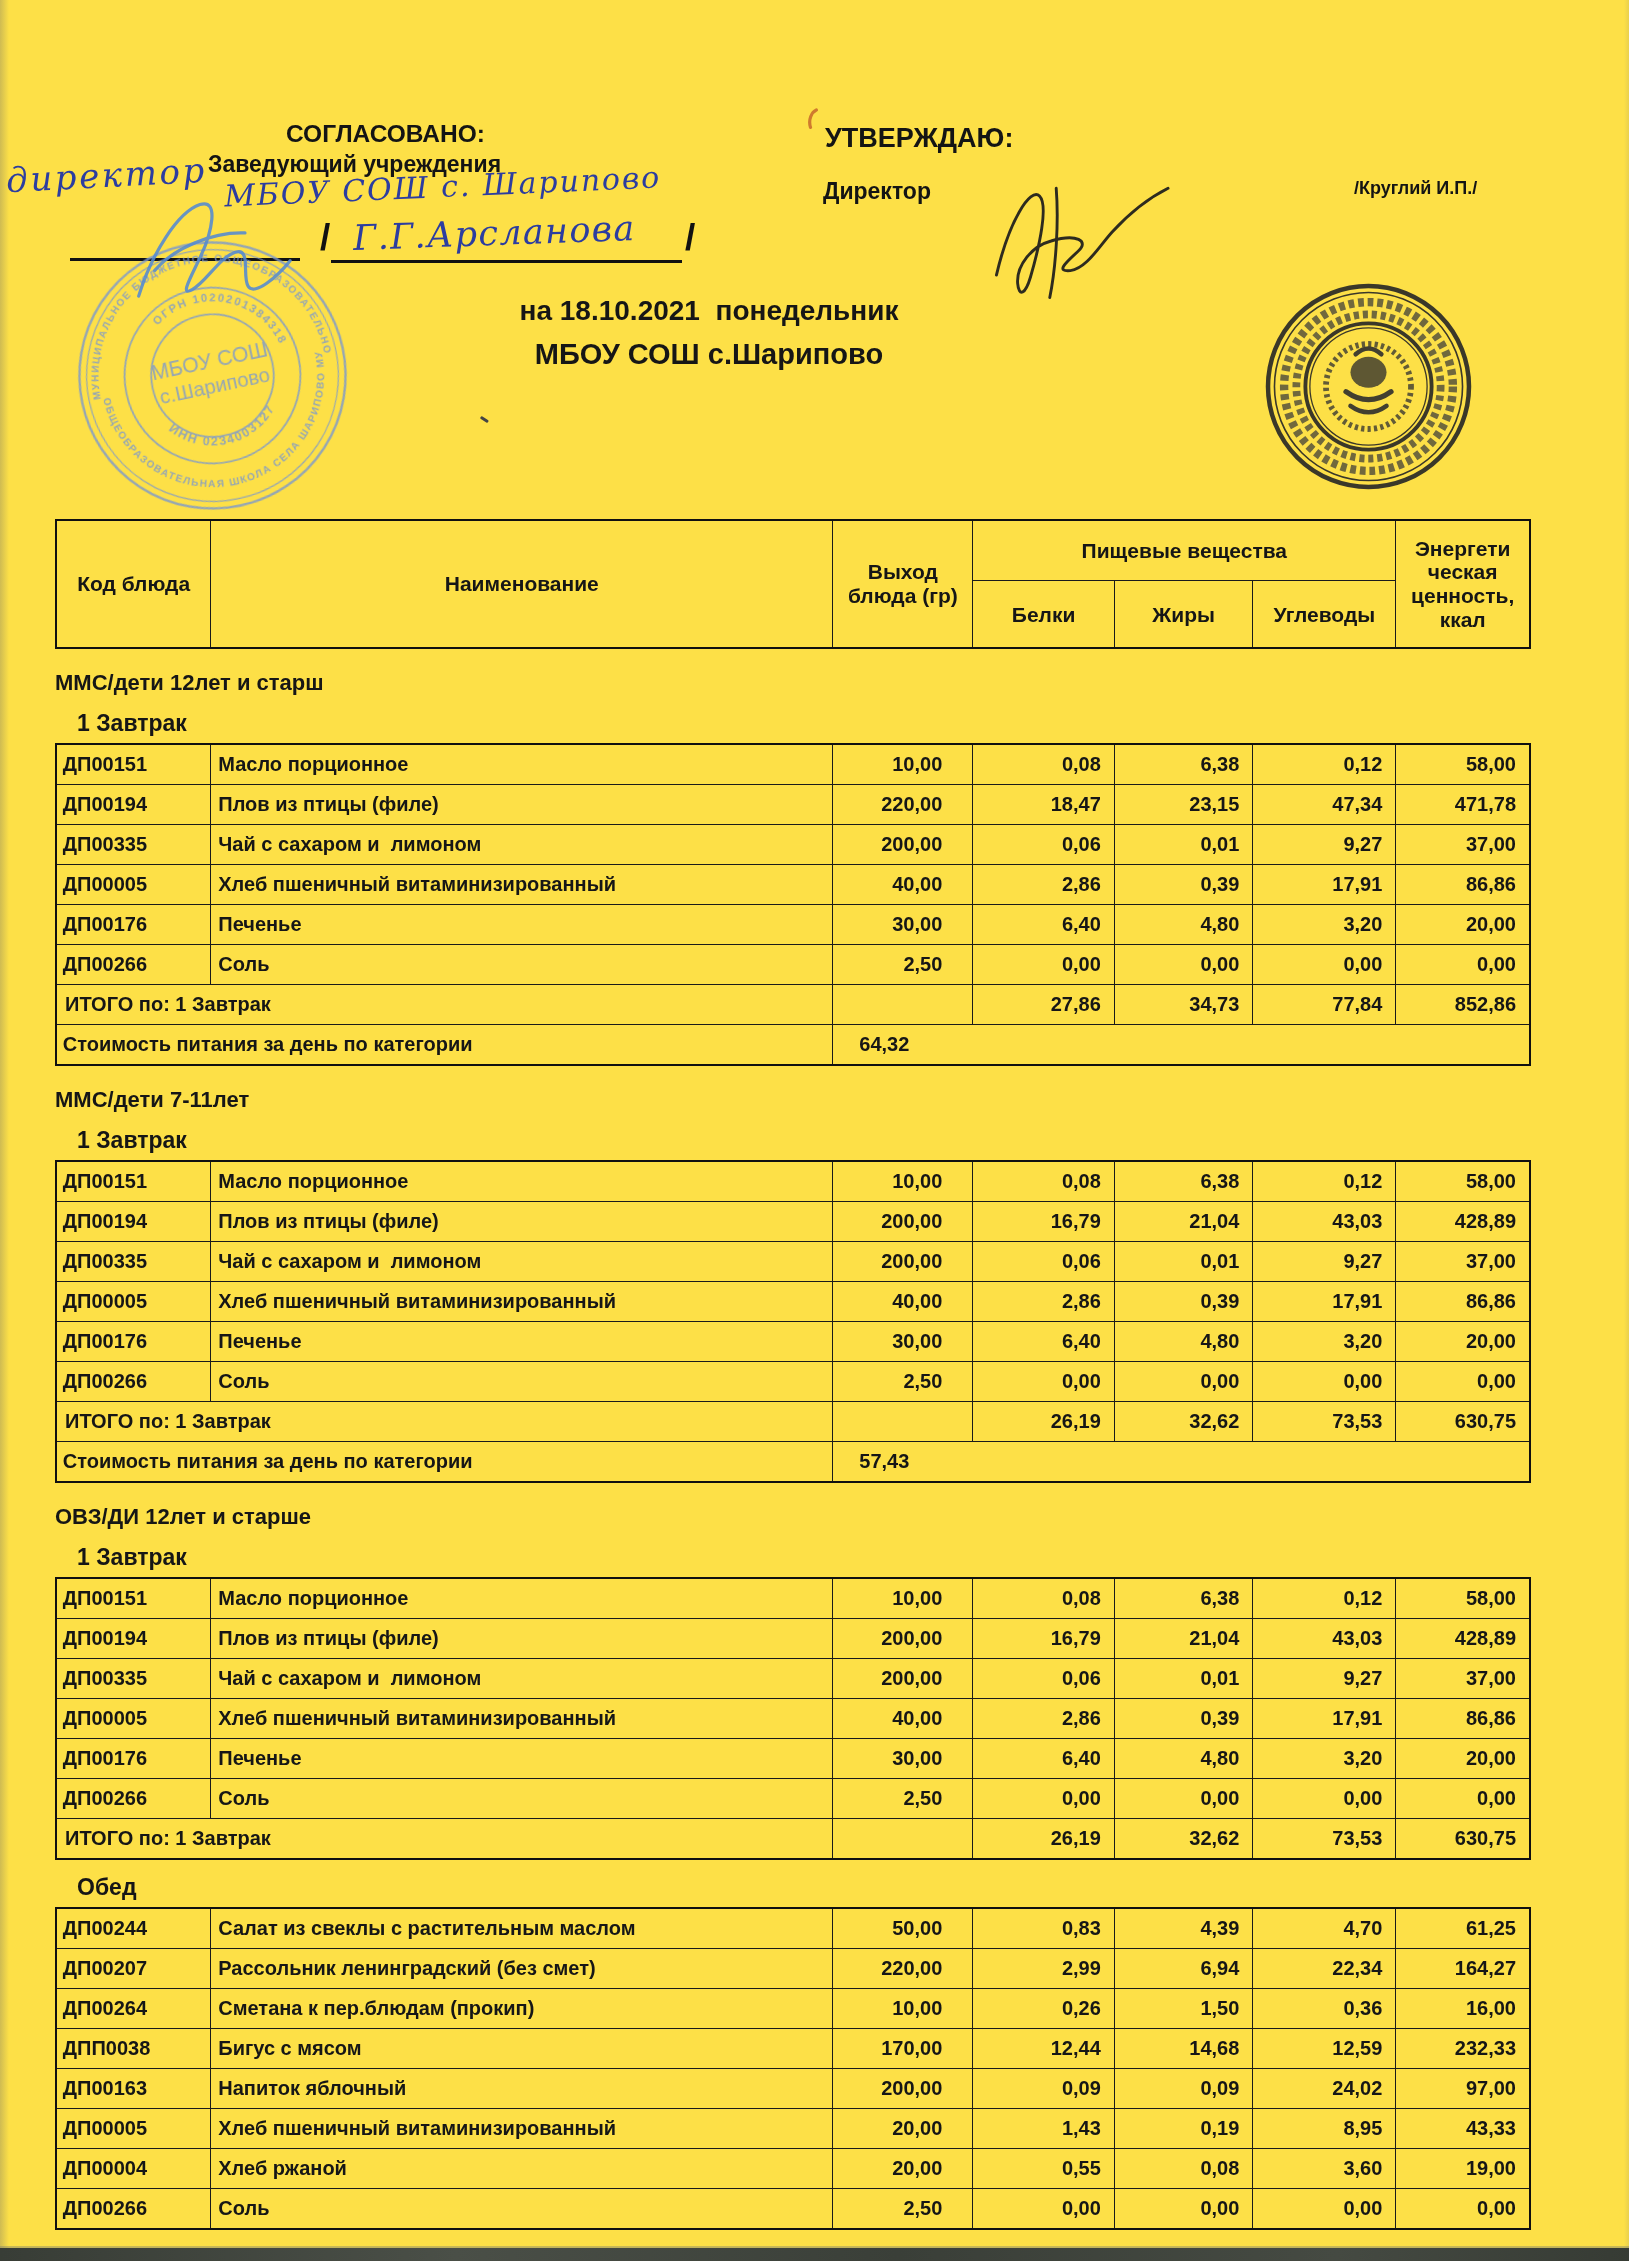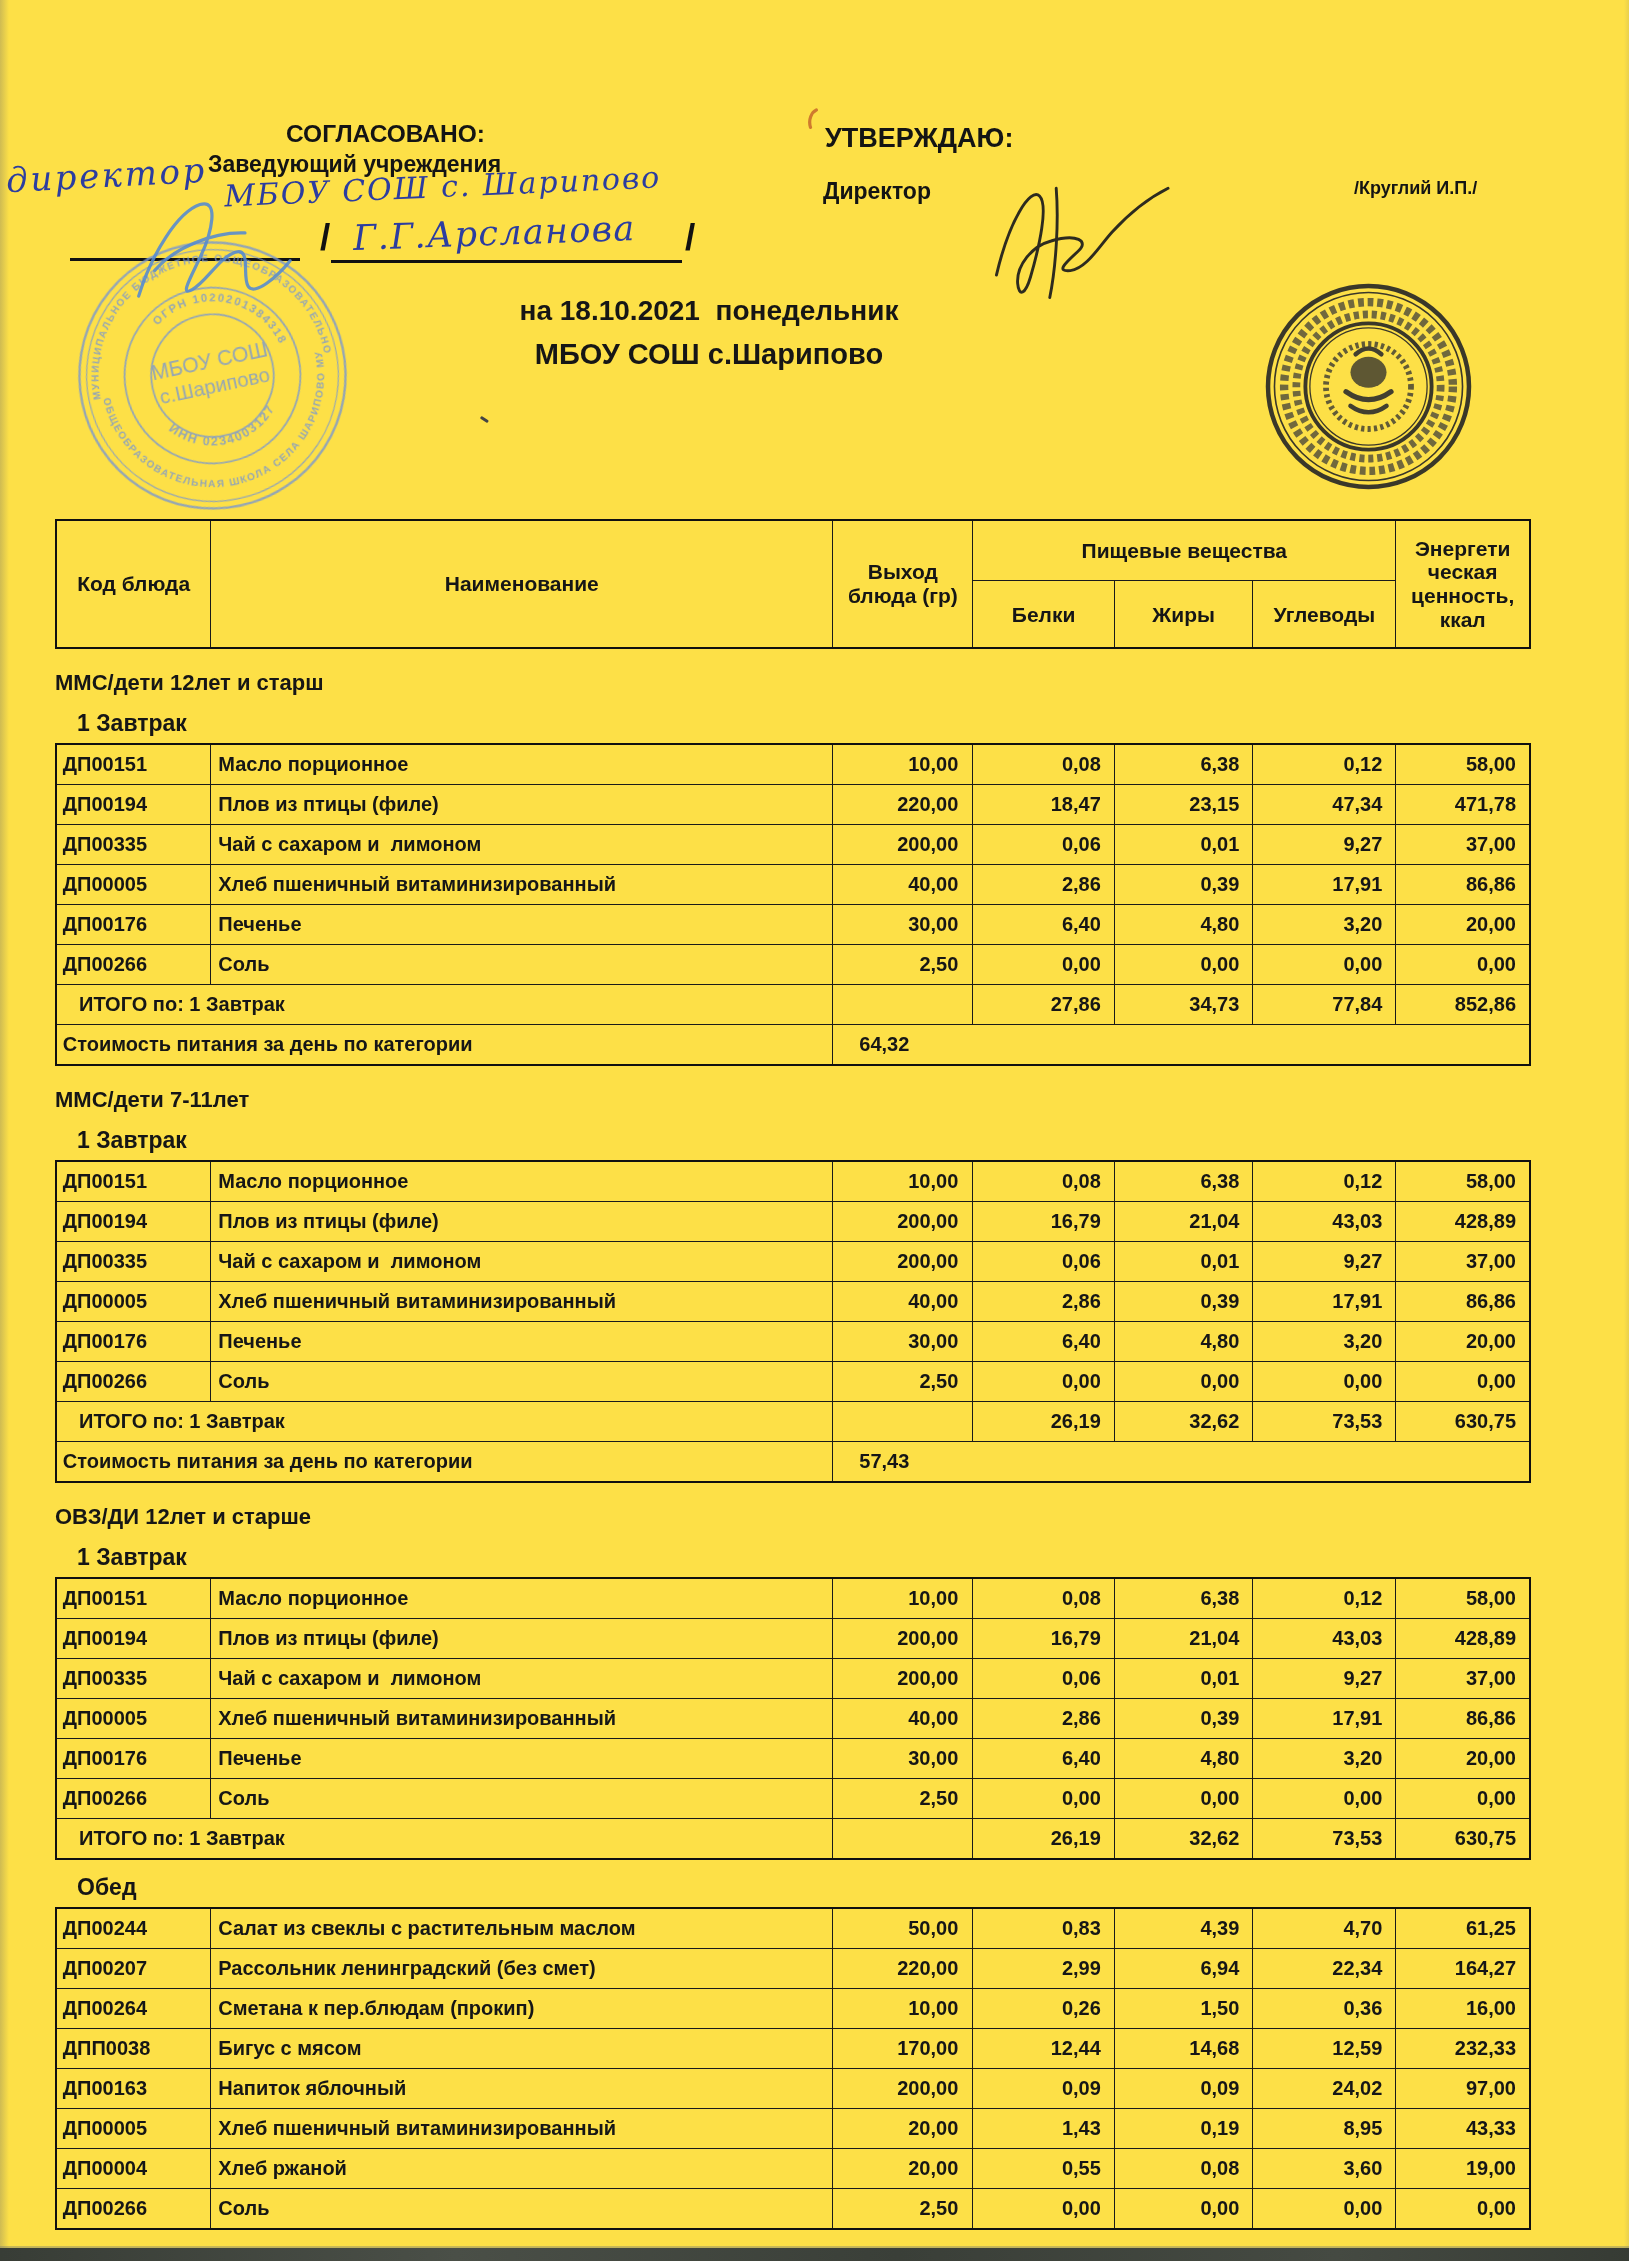--- a/index.html
+++ b/index.html
@@ -38,7 +38,7 @@
   .c-code{text-align:left;padding-left:5.8px;}
   .c-name{text-align:left;padding-left:7px;}
   .c-num{text-align:right;padding-right:13px;}
-  .c-out{padding-right:14px;}
+  .c-out{padding-right:30px;}
   .total-label{text-align:left;padding-left:22px;font-size:20.6px;}
   .cost-label{text-align:left;padding-left:5.8px;font-size:22.6px;height:40px;}
   .cost-value{text-align:left;padding-left:26px;font-size:30px;height:40px;}

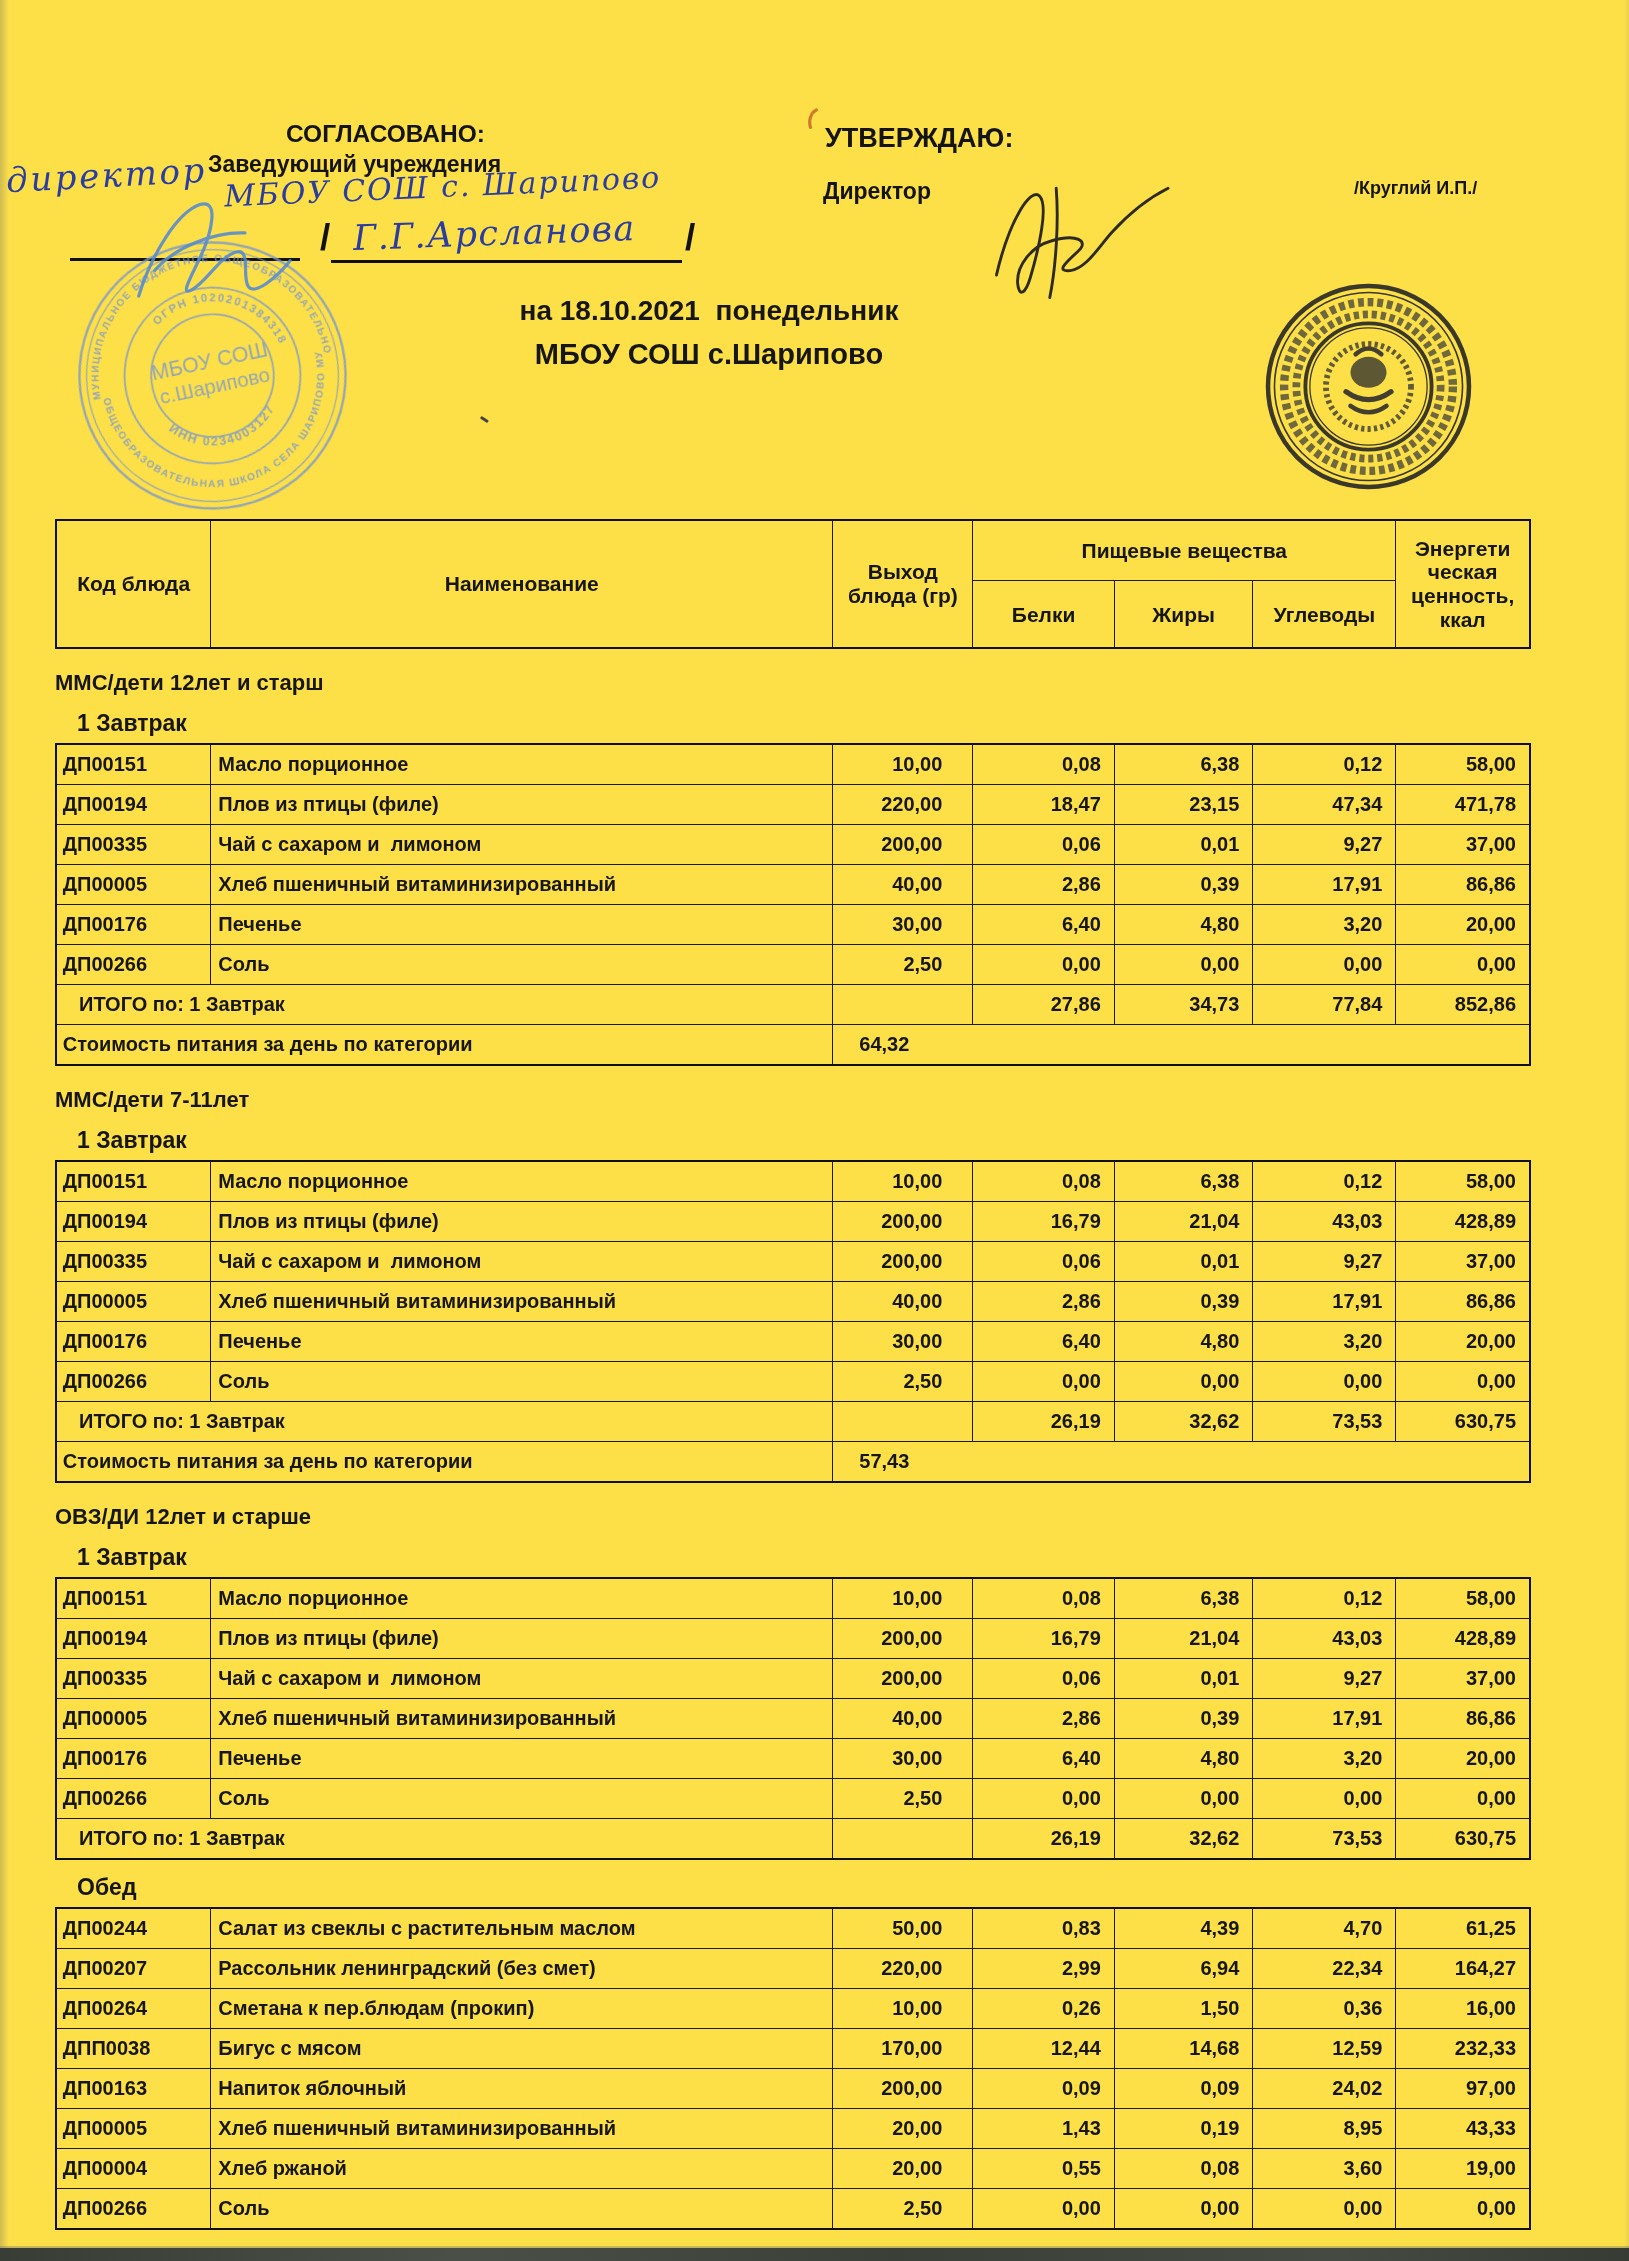--- a/index.html
+++ b/index.html
@@ -39,7 +39,7 @@
   .c-name{text-align:left;padding-left:7px;}
   .c-num{text-align:right;padding-right:13px;}
   .c-out{padding-right:30px;}
-  .total-label{text-align:left;padding-left:22px;font-size:20.6px;}
+  .total-label{text-align:left;padding-left:8px;font-size:20.6px;}
   .cost-label{text-align:left;padding-left:5.8px;font-size:22.6px;height:40px;}
   .cost-value{text-align:left;padding-left:26px;font-size:30px;height:40px;}
   .section-category{margin-top:20.6px;text-align:left;font-size:22px;font-weight:bold;}

